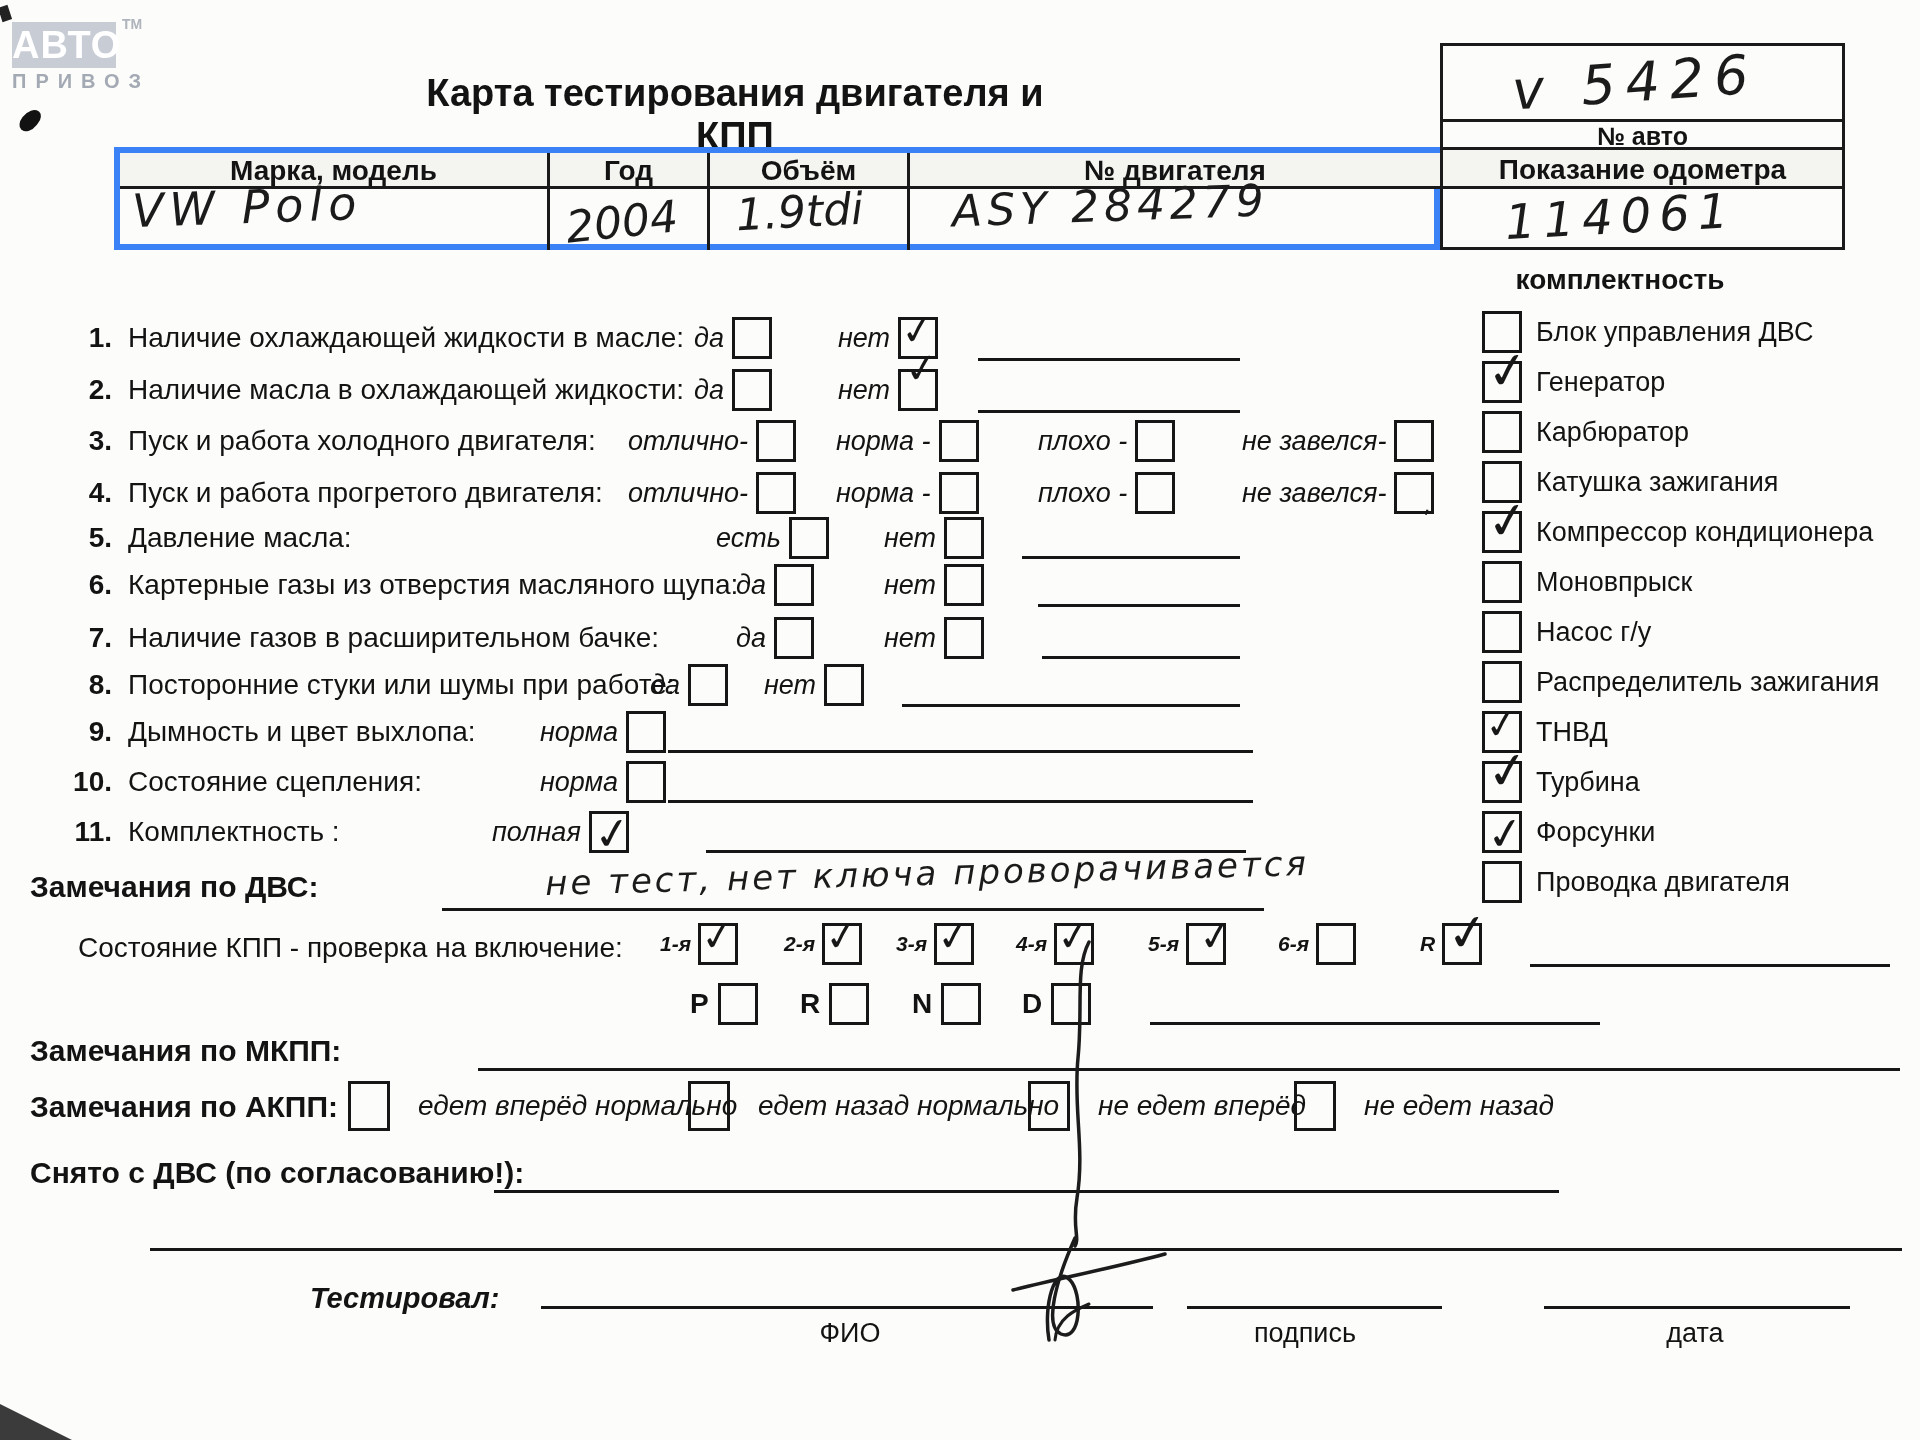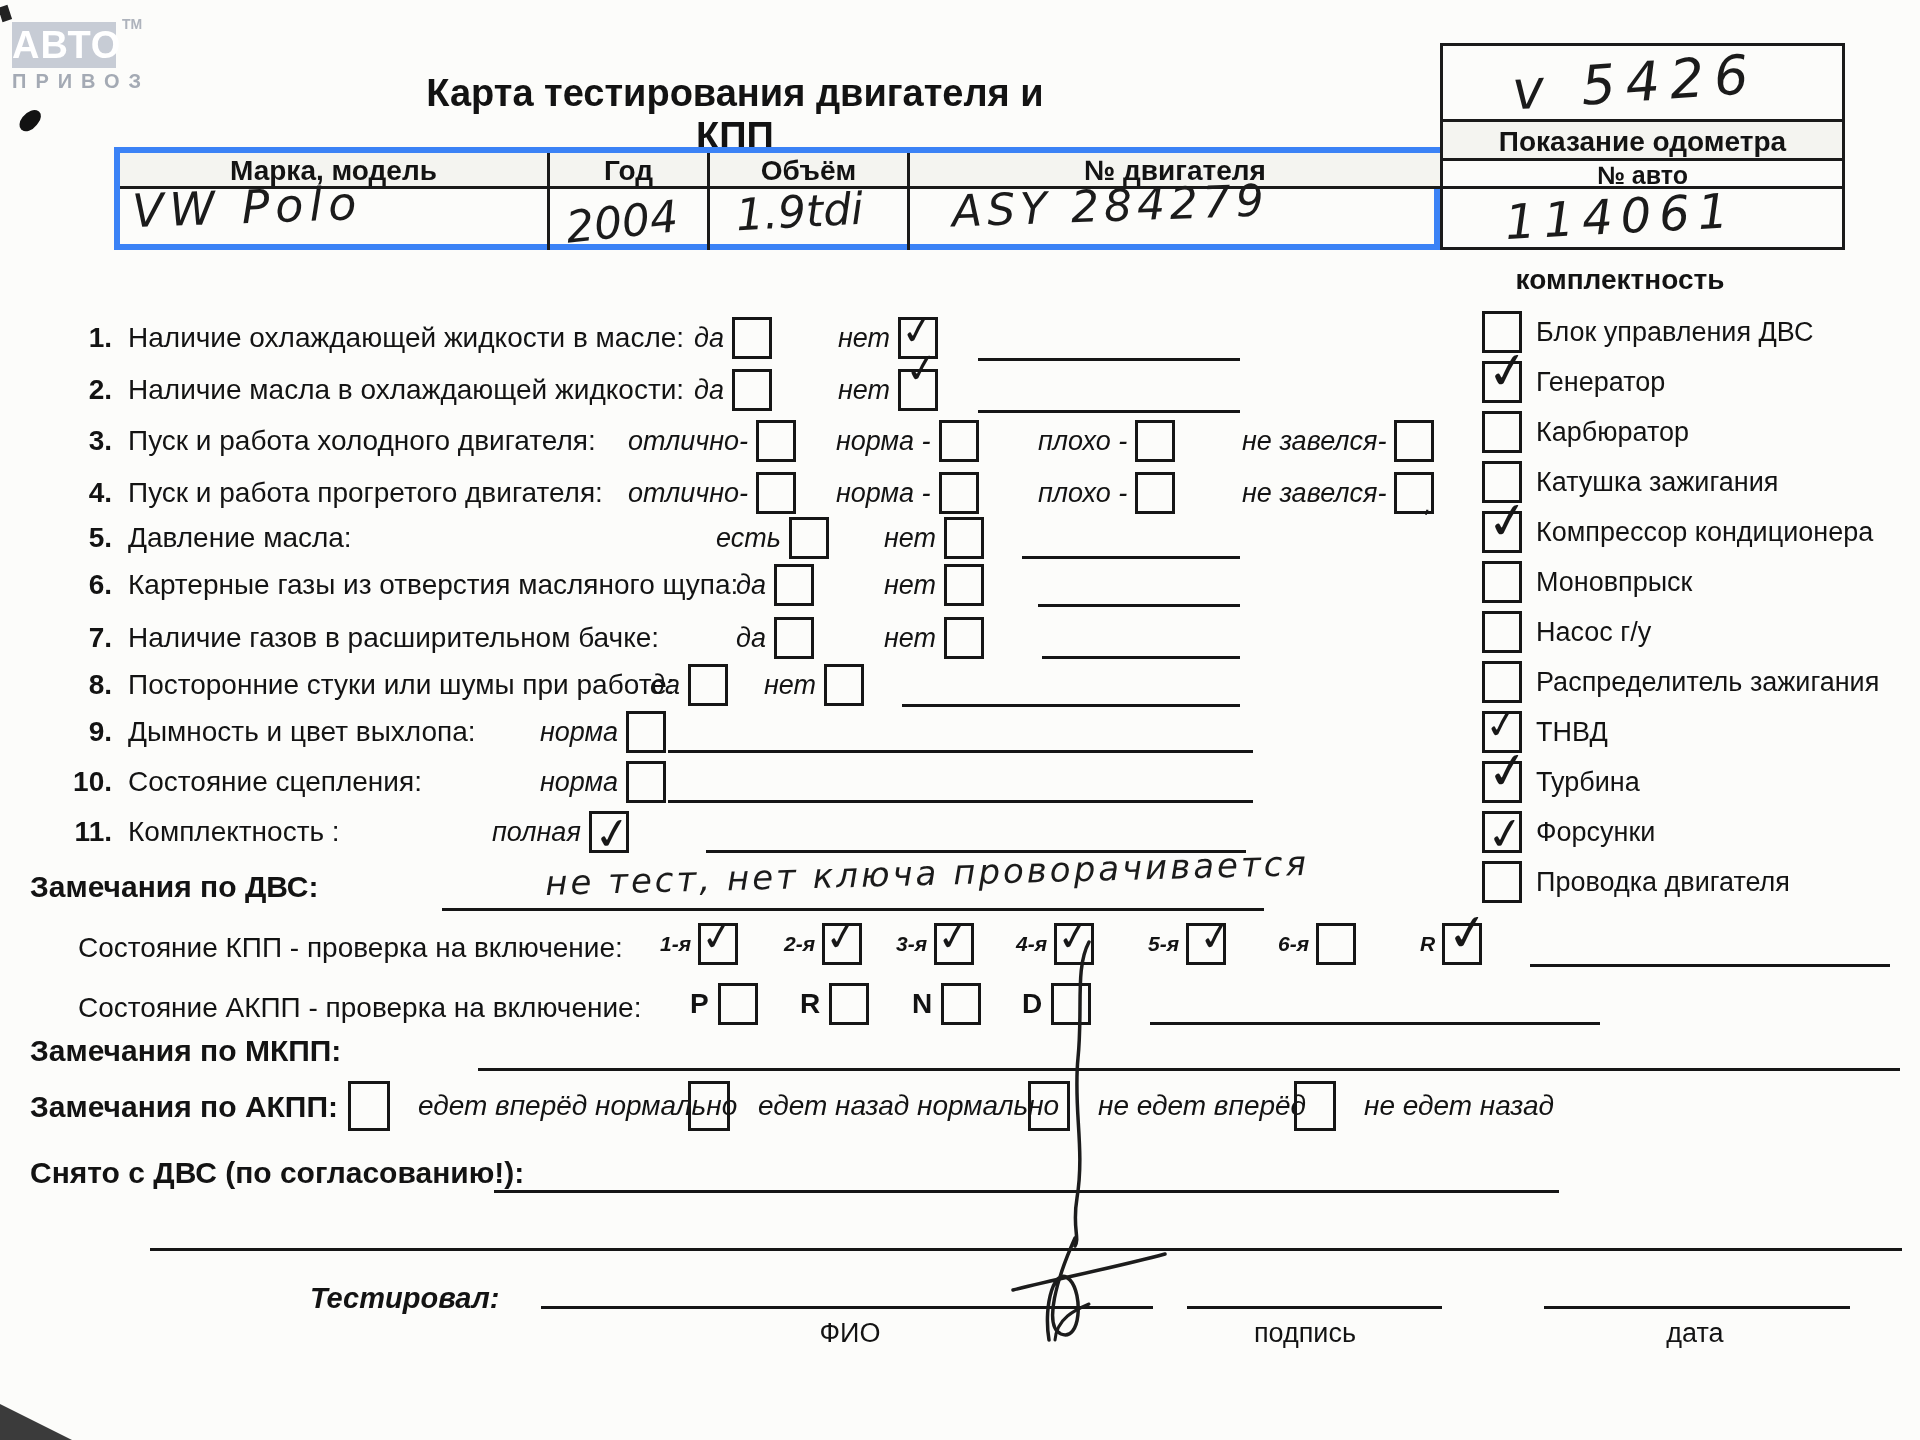--- a/index.html
+++ b/index.html
@@ -84,8 +84,8 @@
 
   <div class="idbox">
     <div class="cell id-hw"></div>
+    <div class="cell id-lbl">№ авто</div>
     <div class="cell id-odolbl">Показание одометра</div>
-    <div class="cell id-lbl">№ авто</div>
     <div class="cell id-odoval"></div>
   </div>
   <span class="hw" style="left:1512px;top:56px;font-size:54px;letter-spacing:10px;transform:rotate(-4deg);">v 5426</span>

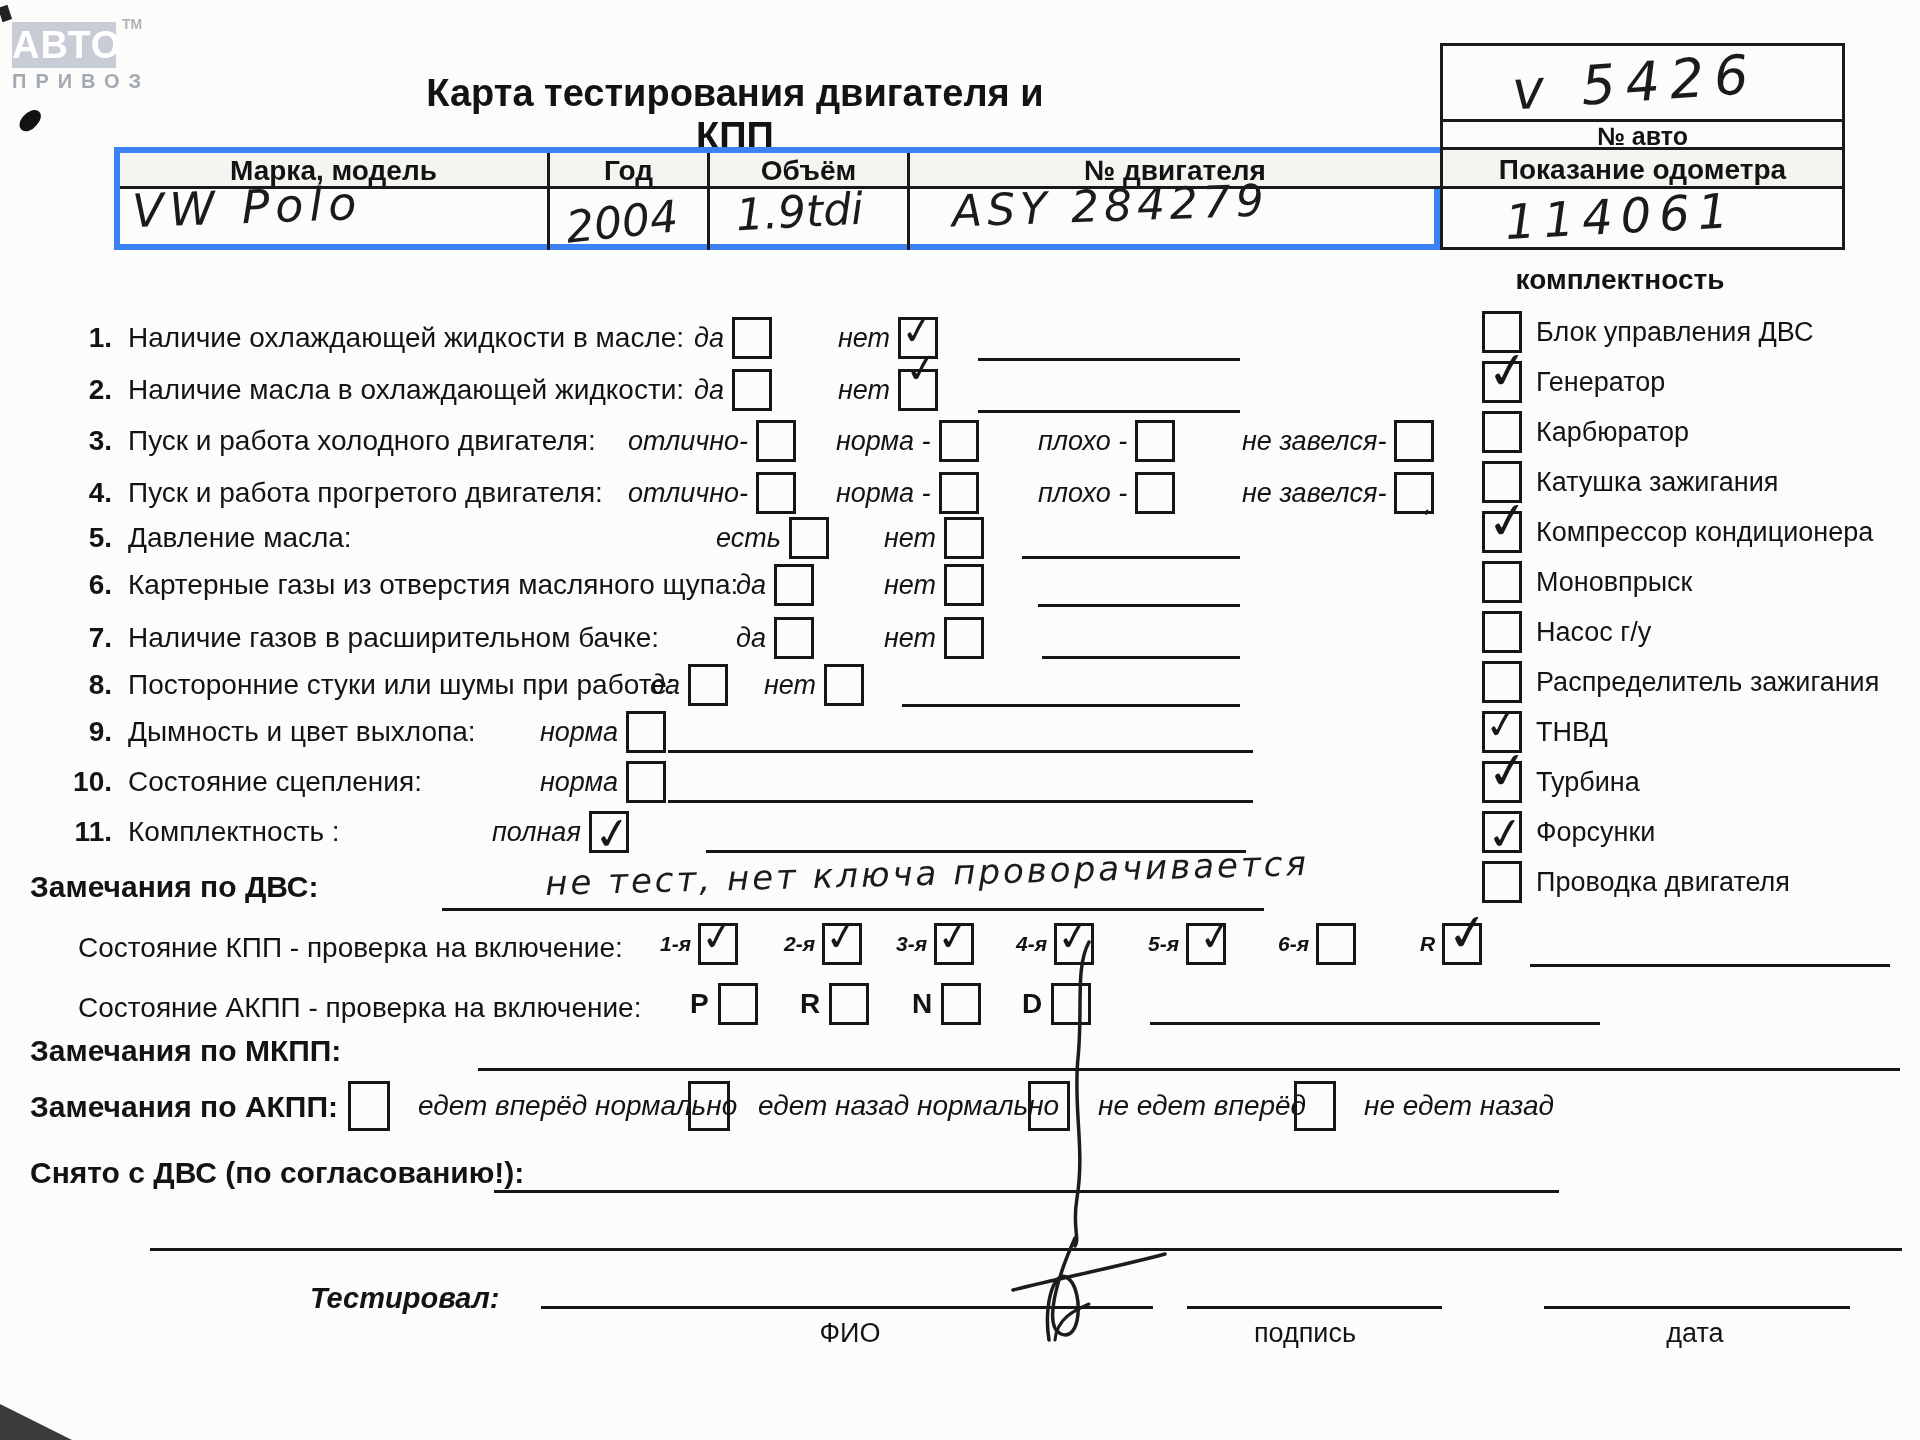--- a/index.html
+++ b/index.html
@@ -377,7 +377,6 @@
     </span>
   <div class="aline" style="left:1530px;top:964px;width:360px"></div>
 
-  <span class="kl" style="left:78px;top:992px"><b>Состояние АКПП</b><span> - проверка на включение:</span></span>
   <span class="pgear" style="left:690px">
       <span class="plbl">P</span>
       <span class="box"></span>

